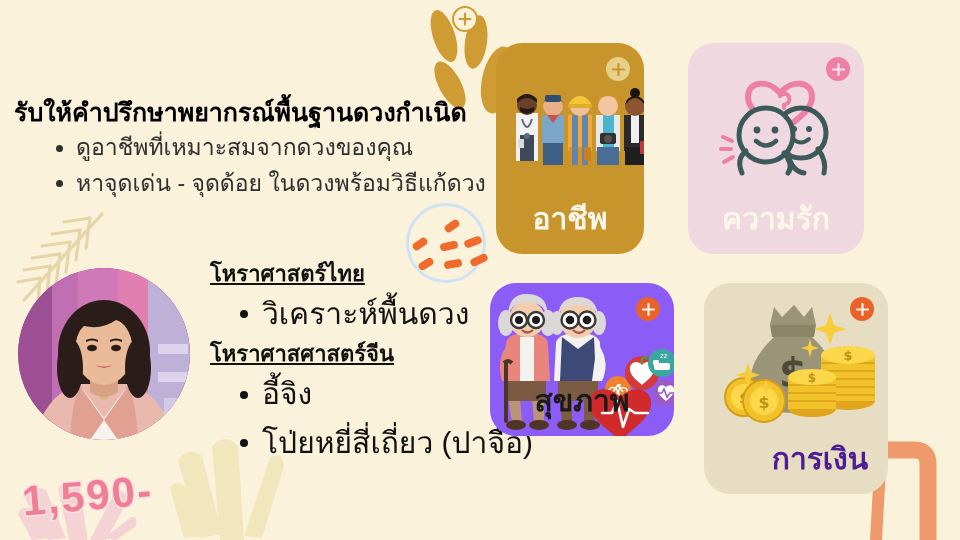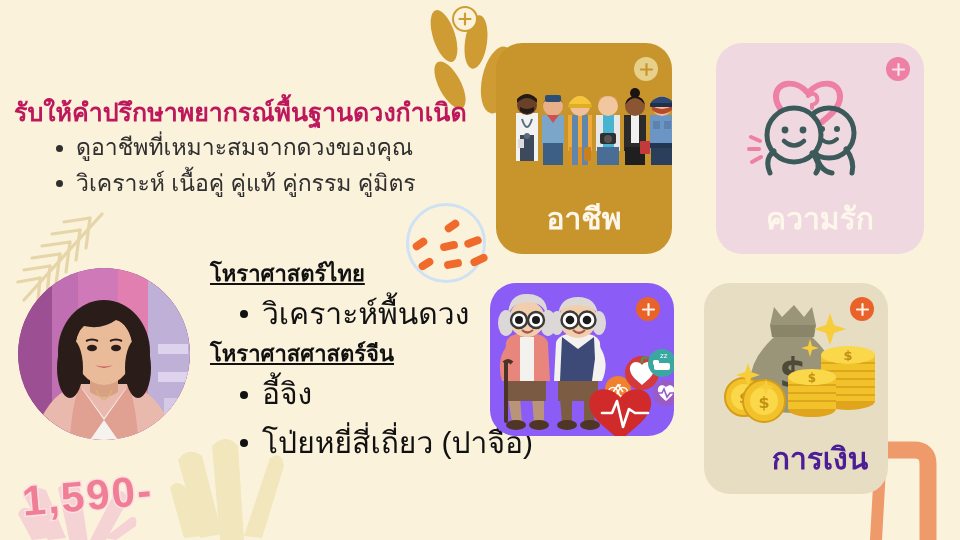--- a/index.html
+++ b/index.html
@@ -44,7 +44,7 @@
   }
   .subtitle {
     position:absolute; left:14px; top:92px;
-    font-size:25px; font-weight:bold; color:#be185d;
+    font-size:25px; font-weight:bold; color:#000000;
     white-space:nowrap;
   }
   .bullets {

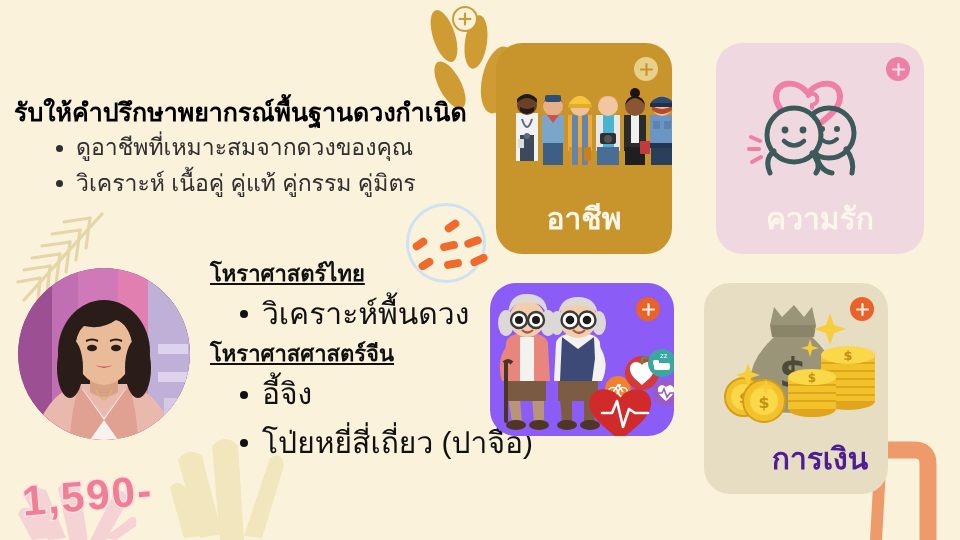--- a/index.html
+++ b/index.html
@@ -220,6 +220,7 @@
 
   <ul class="bullets">
     <li>ดูอาชีพที่เหมาะสมจากดวงของคุณ</li>
+    <li>หาจุดเด่น - จุดด้อย ในดวงพร้อมวิธีแก้ดวง</li>
     <li>วิเคราะห์ เนื้อคู่ คู่แท้ คู่กรรม คู่มิตร</li>
   </ul>
 

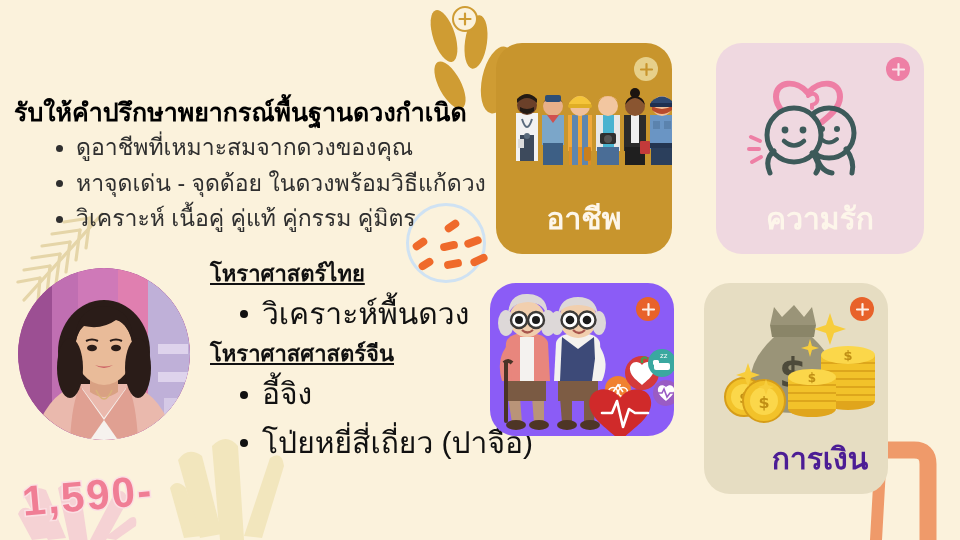--- a/index.html
+++ b/index.html
@@ -221,7 +221,6 @@
   <ul class="bullets">
     <li>ดูอาชีพที่เหมาะสมจากดวงของคุณ</li>
     <li>หาจุดเด่น - จุดด้อย ในดวงพร้อมวิธีแก้ดวง</li>
-    <li>วิเคราะห์ เนื้อคู่ คู่แท้ คู่กรรม คู่มิตร</li>
   </ul>
 
   <div class="svc-block">

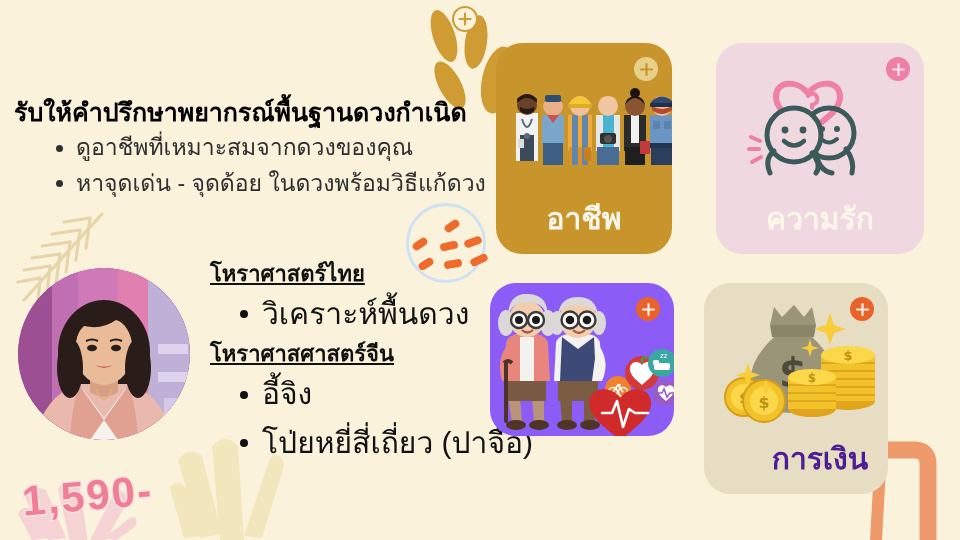--- a/index.html
+++ b/index.html
@@ -114,7 +114,7 @@
     height:120px;
   }
 
-  #card-career   { left:496px; top:43px;  width:176px; height:211px; background:#c8952d; }
+  #card-career   { left:496px; top:43px;  width:148px; height:211px; background:#c8952d; }
   #card-love     { left:716px; top:43px;  width:208px; height:211px; background:#efd8e0; }
   #card-health   { left:490px; top:283px; width:184px; height:153px; background:#8b5cf6; }
   #card-finance  { left:704px; top:283px; width:184px; height:211px; background:#e6ddc2; }

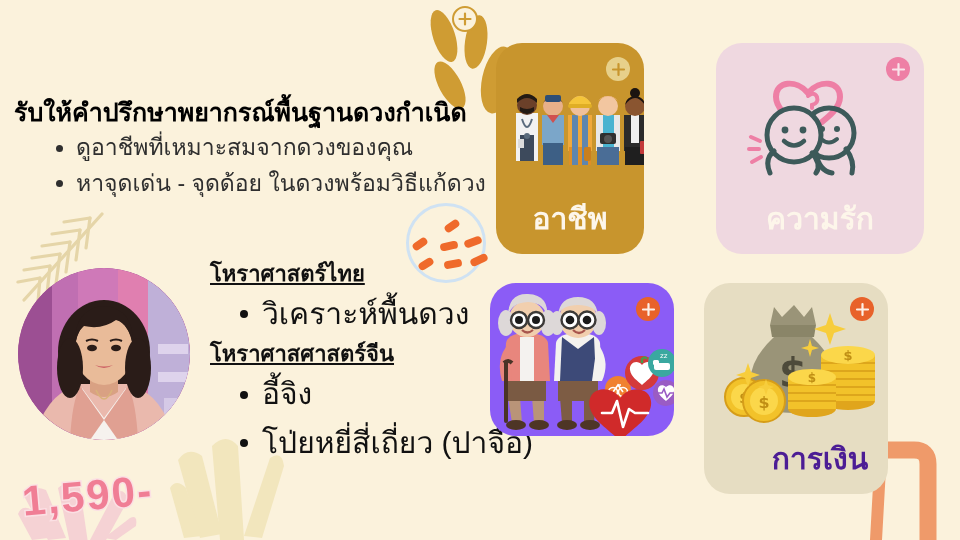--- a/index.html
+++ b/index.html
@@ -115,7 +115,7 @@
   }
 
   #card-career   { left:496px; top:43px;  width:148px; height:211px; background:#c8952d; }
-  #card-love     { left:716px; top:43px;  width:208px; height:211px; background:#efd8e0; }
+  #card-love     { left:688px; top:43px;  width:176px; height:211px; background:#efd8e0; }
   #card-health   { left:490px; top:283px; width:184px; height:153px; background:#8b5cf6; }
   #card-finance  { left:704px; top:283px; width:184px; height:211px; background:#e6ddc2; }
 

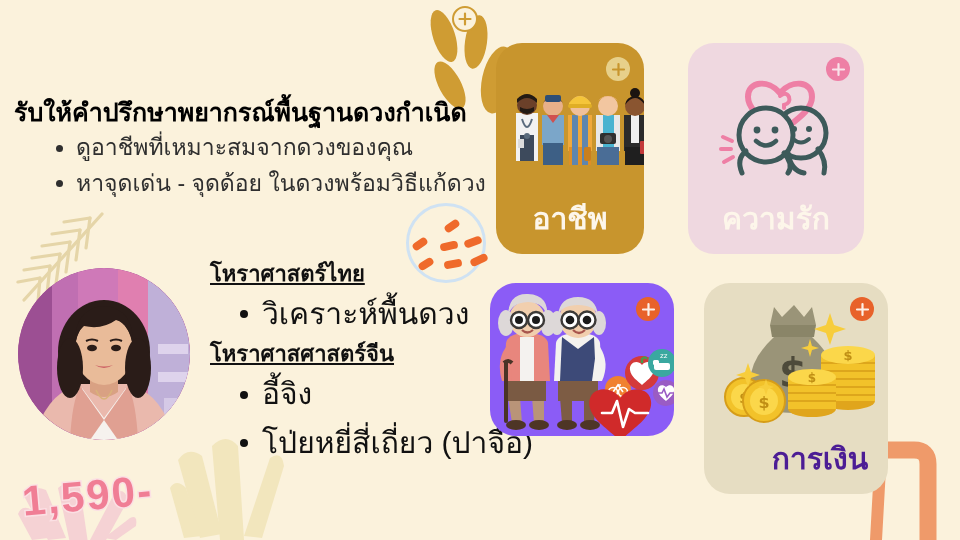--- a/index.html
+++ b/index.html
@@ -457,6 +457,7 @@
         <path d="M6.5 1v11M1 6.5h11" stroke="#fdf0e6" stroke-width="2.2" stroke-linecap="round"></path>
       </svg>
     </div>
+    <div class="card-label">สุขภาพ</div>
   </div>
 
   <div class="card" id="card-finance">

